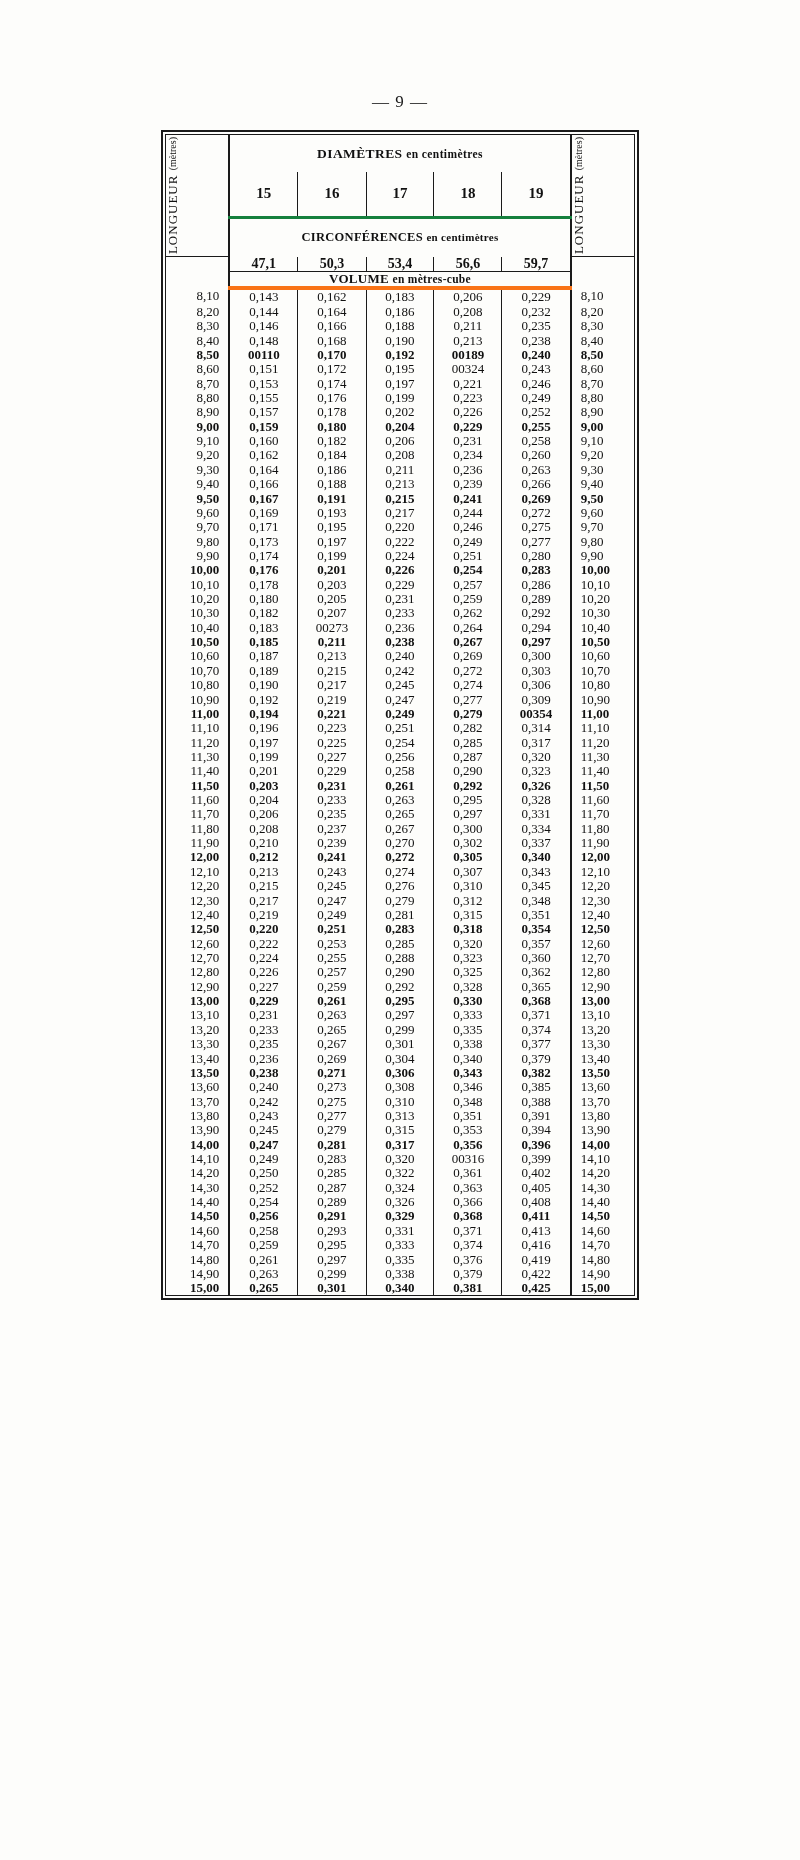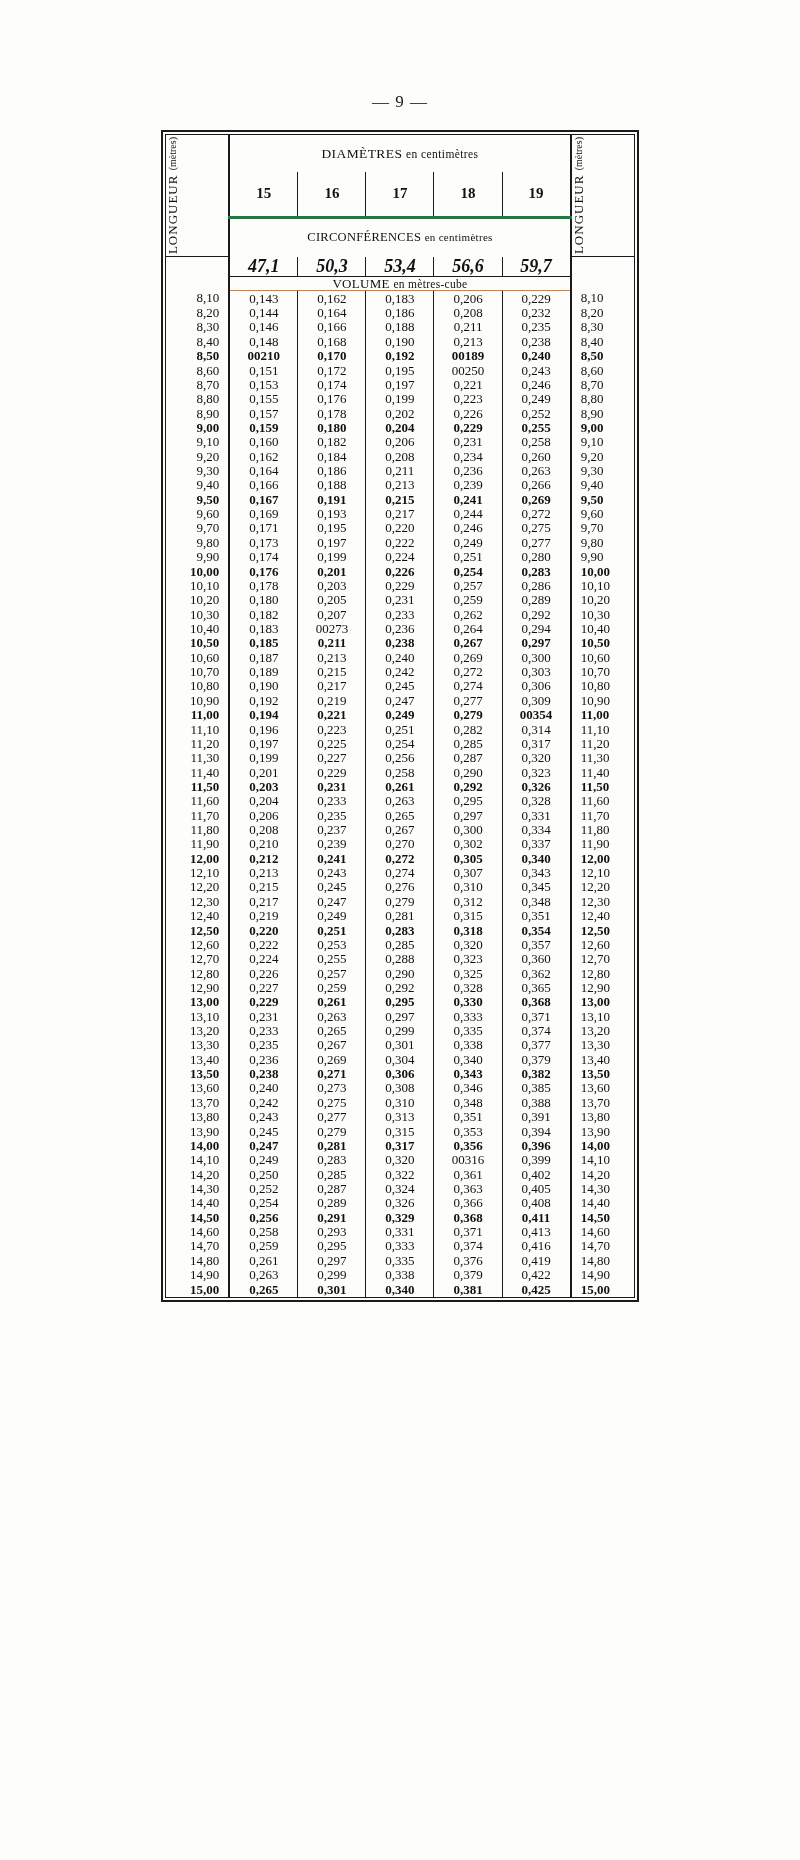--- a/index.html
+++ b/index.html
@@ -75,7 +75,7 @@
     border-left: 2px double #1a1a1a;
     border-right: none;
   }
-  .sep-left { border-left: 2px double #1a1a1a; }
+  .sep-left { border-left: 2px double #1a1a1a; font-weight: bold; }
   .dia-title {
     font-size: 13.5px;
     letter-spacing: 0.4px;

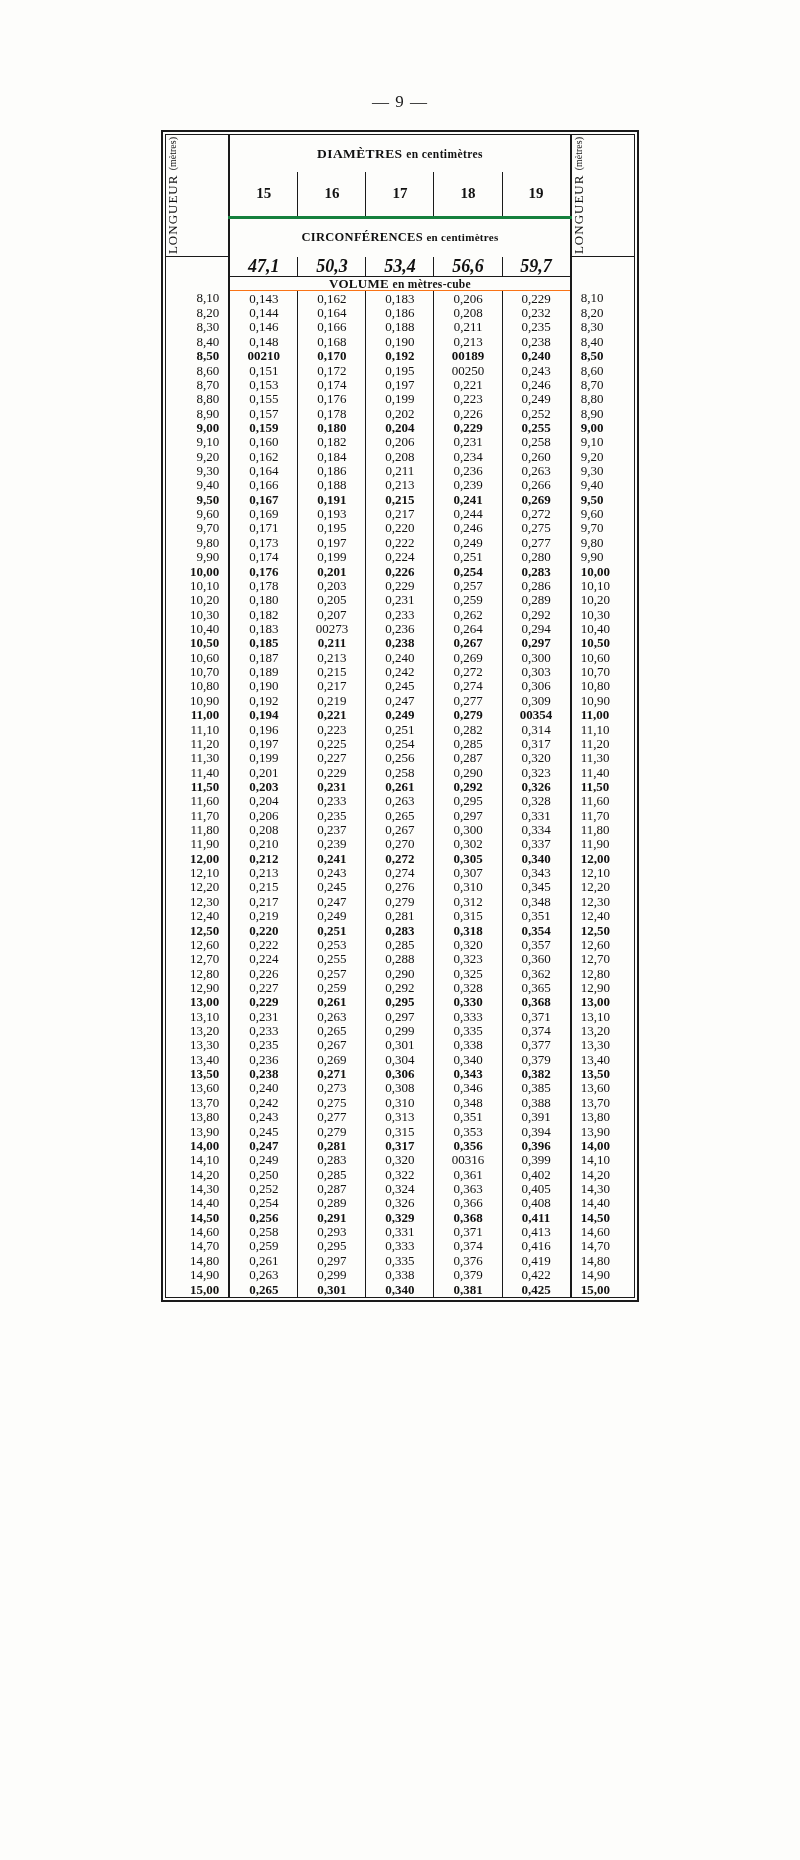--- a/index.html
+++ b/index.html
@@ -99,10 +99,9 @@
   }
   .circ-title .sm { font-size: 11px; }
   .circ-nums td {
-    font-size: 18px;
+    font-size: 14px;
     font-weight: bold;
     padding: 0 0 2px 0;
-    font-style: italic;
   }
   .circ-nums td.d { border-left: 1px solid #1a1a1a; }
   .circ-nums td.d:first-child { border-left: none; }

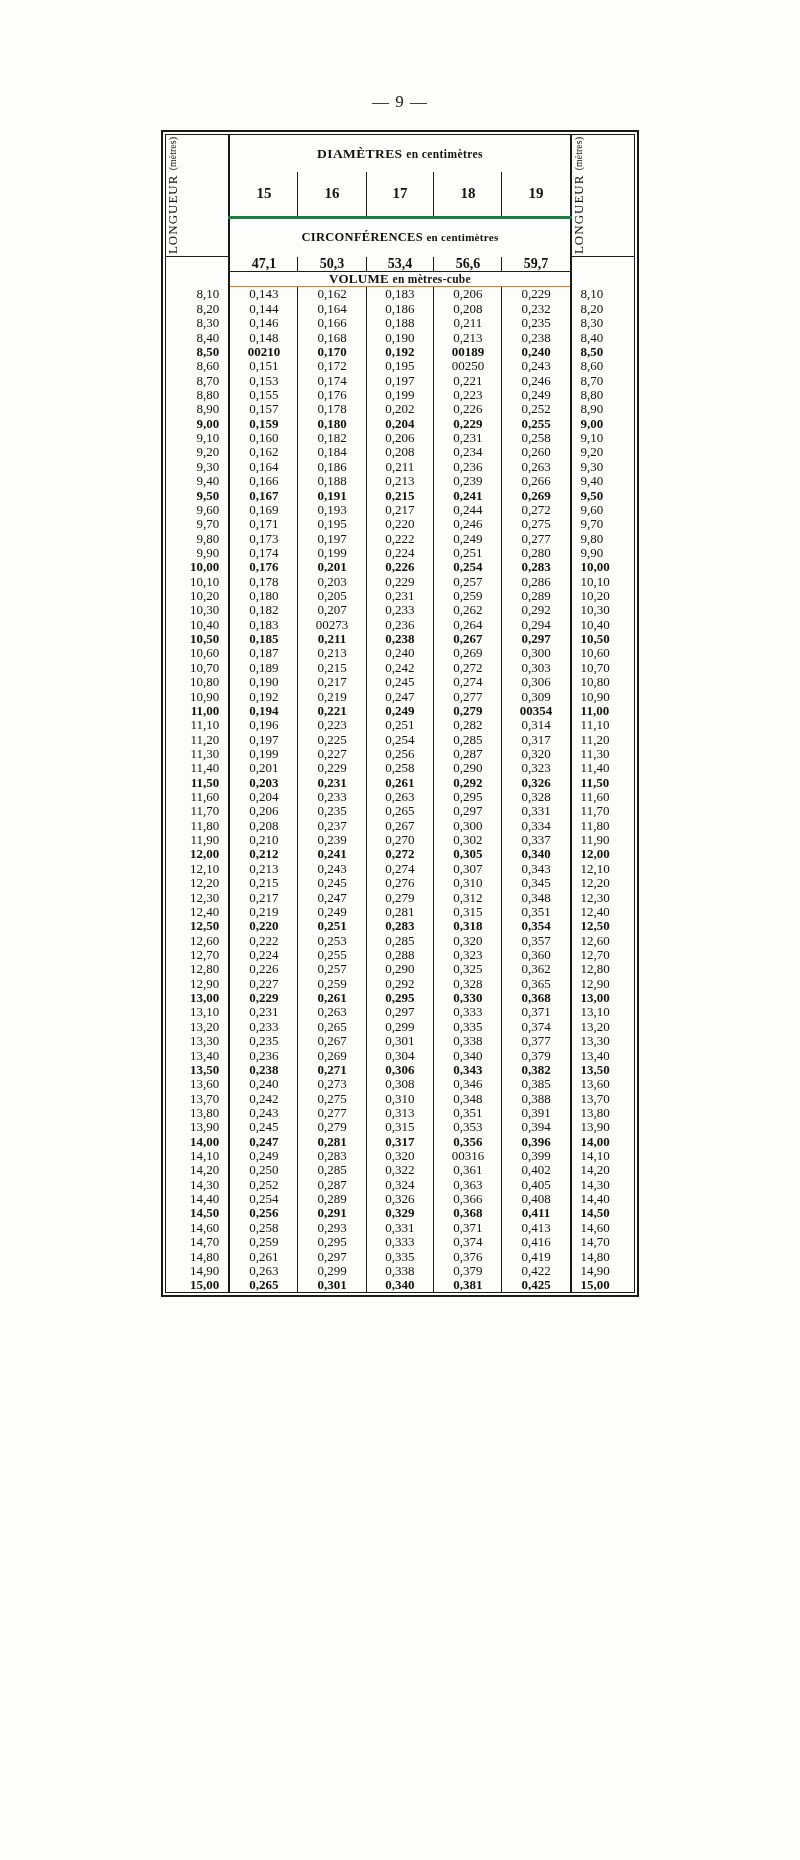--- a/index.html
+++ b/index.html
@@ -110,7 +110,7 @@
     letter-spacing: 0.3px;
     padding: 3px 0 3px 0;
     border-top: 1px solid #1a1a1a;
-    border-bottom: 1px solid #f97316;
+    border-bottom: 4px solid #f97316;
   }
   .vol-title .sm { font-size: 11.5px; }
   

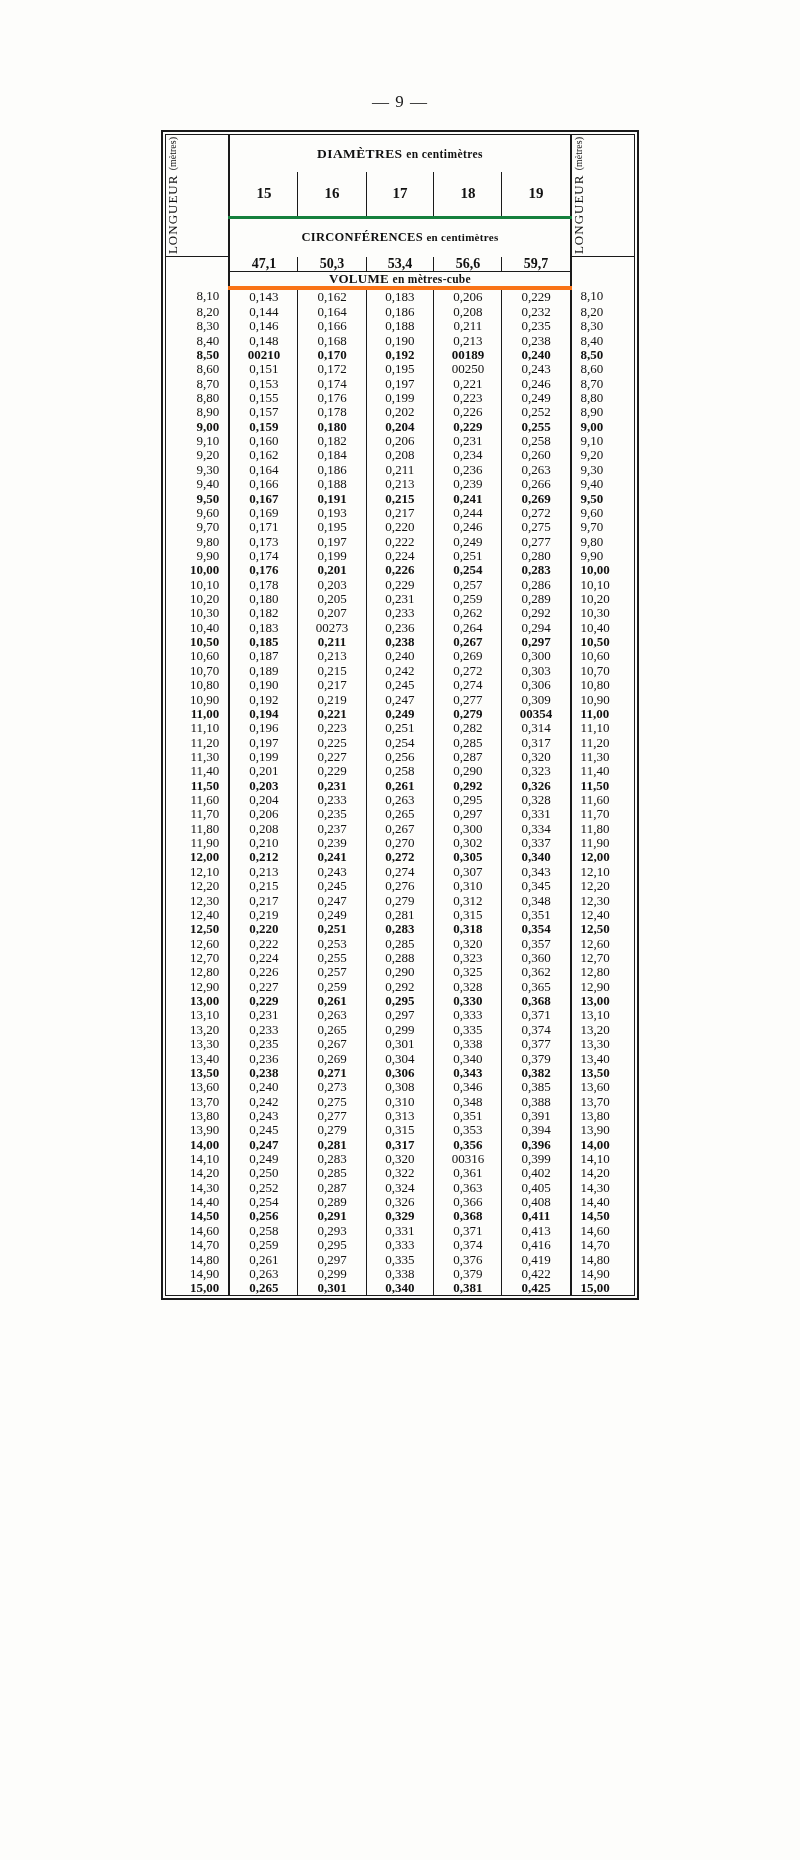--- a/index.html
+++ b/index.html
@@ -247,7 +247,7 @@
             </tr>
             <tr class="row bold">
               <td class="len">8,50</td>
-              <td class="v first">00210</td>
+              <td class="v first">00110</td>
               <td class="v">0,170</td>
               <td class="v">0,192</td>
               <td class="v">00189</td>

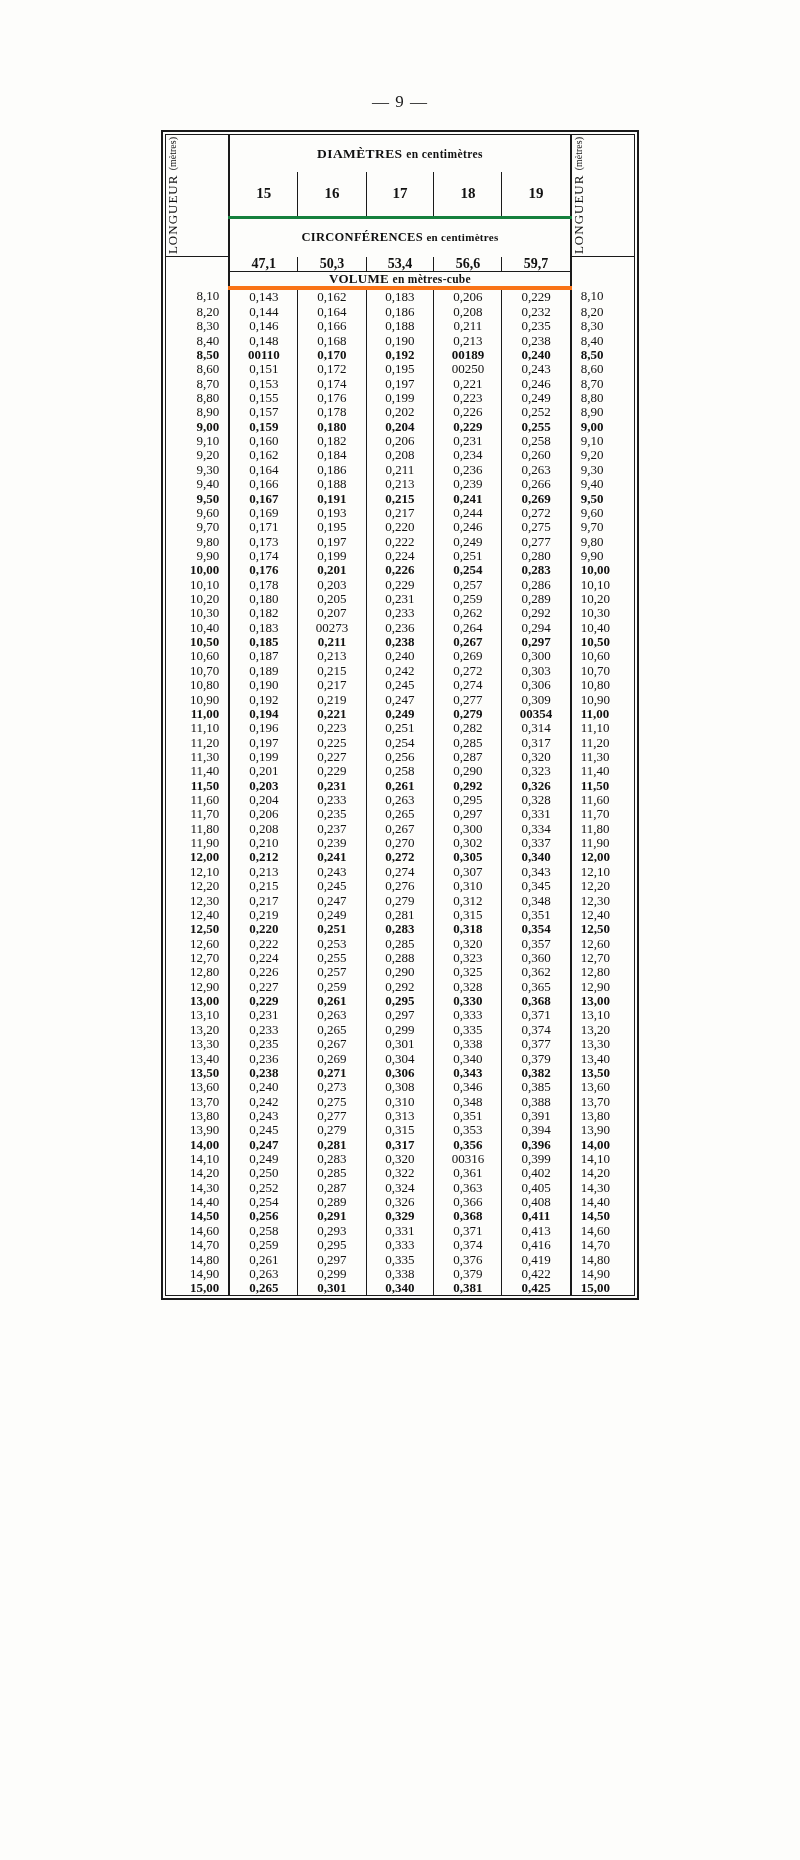--- a/index.html
+++ b/index.html
@@ -259,7 +259,7 @@
               <td class="v first">0,151</td>
               <td class="v">0,172</td>
               <td class="v">0,195</td>
-              <td class="v">00250</td>
+              <td class="v">00324</td>
               <td class="v">0,243</td>
               <td class="len-r">8,60</td>
             </tr>

